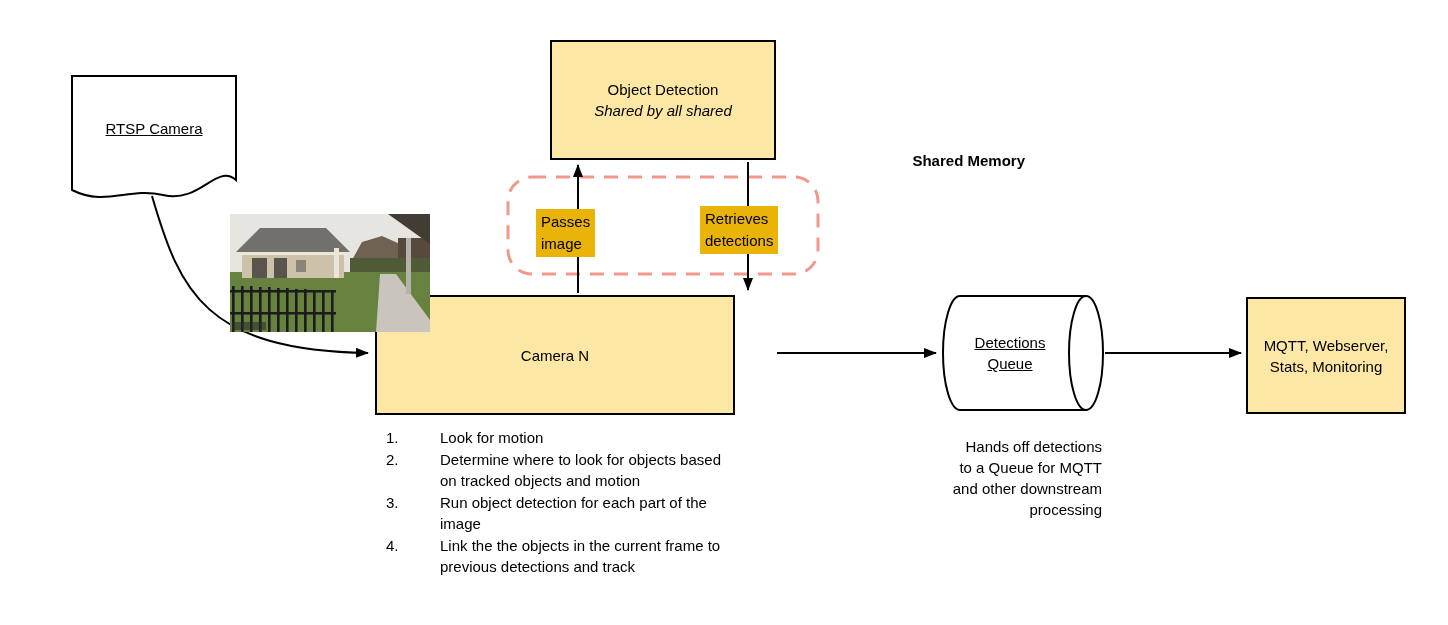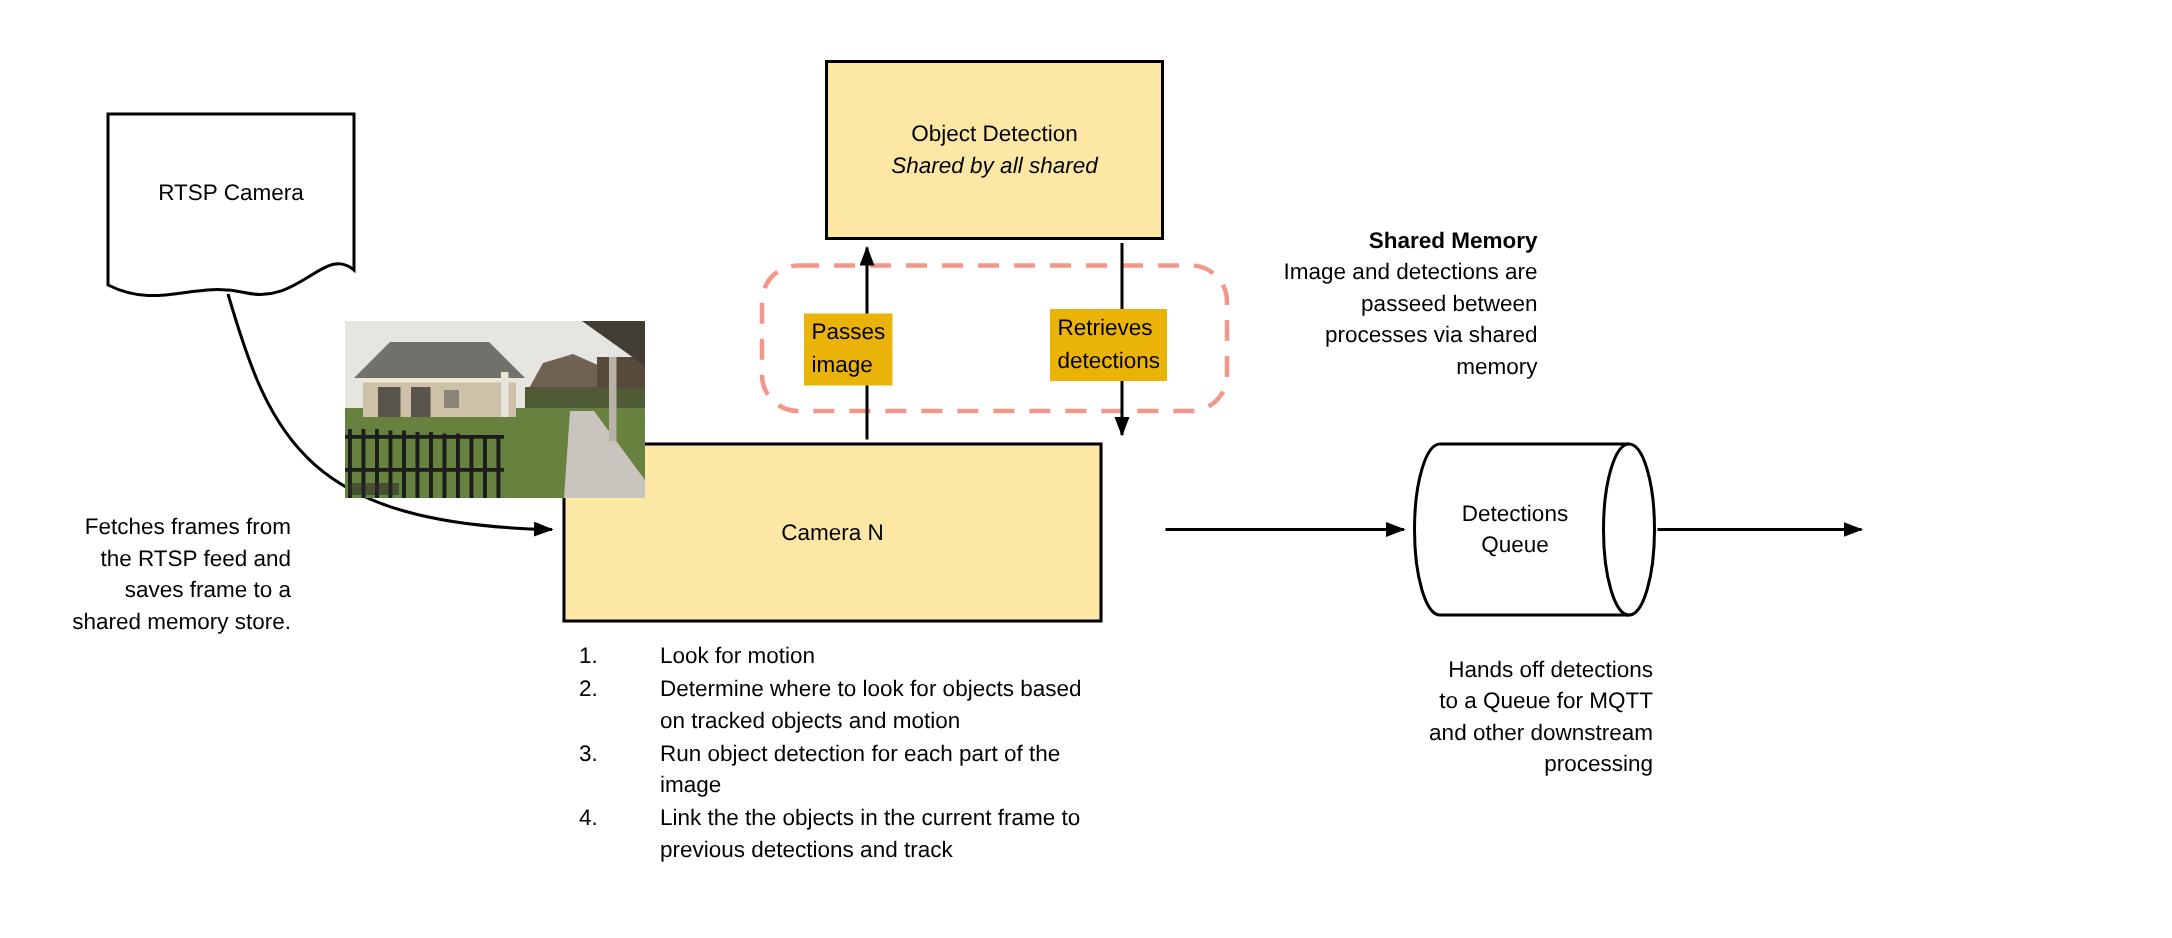--- a/index.html
+++ b/index.html
@@ -16,7 +16,7 @@
          display: flex; align-items: center; justify-content: center; text-align: center;
          font-size: 15px; line-height: 21px; }
   .node-label-plain { position: absolute; display: flex; align-items: center; justify-content: center;
-         text-align: center; font-size: 15px; line-height: 21px; }
+         text-align: center; font-size: 15px; line-height: 21px; text-decoration: underline; }
   .pre { white-space: pre-line; }
   .italic { font-style: italic; }
 

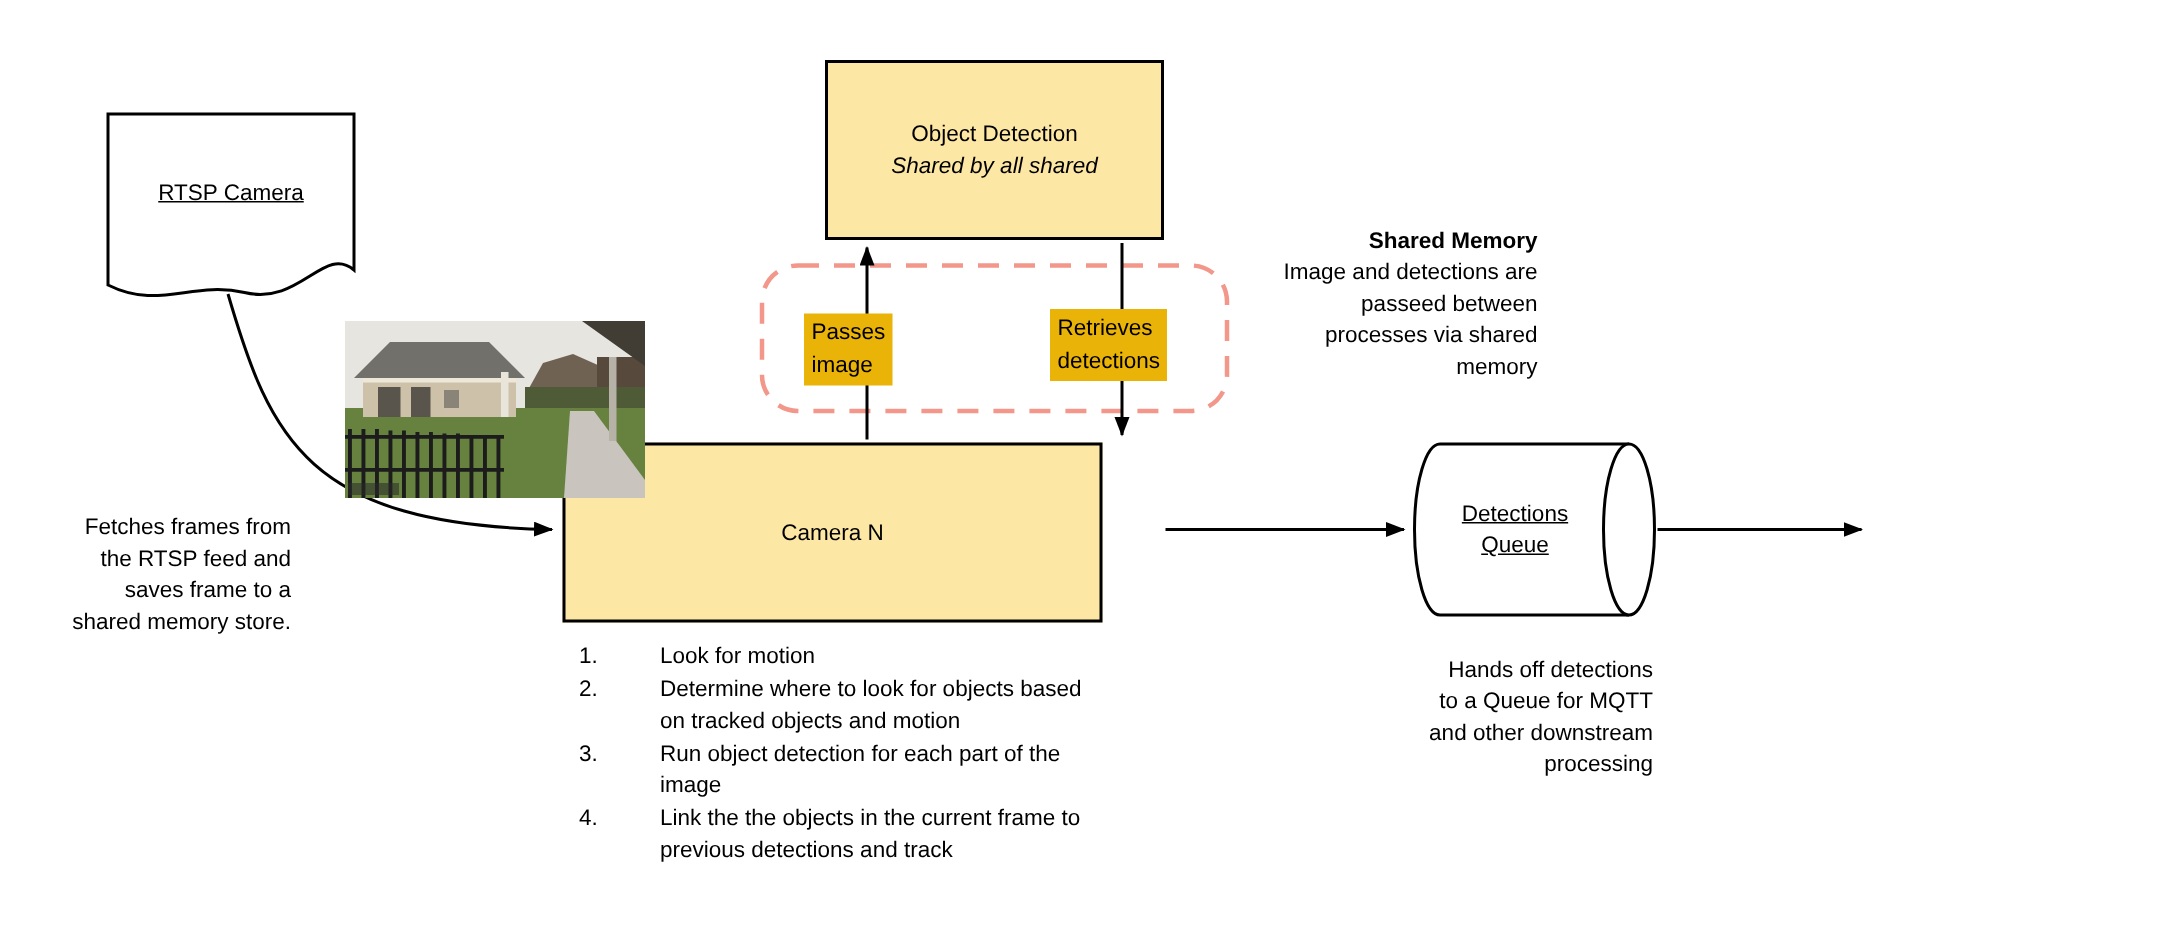--- a/index.html
+++ b/index.html
@@ -94,7 +94,6 @@
 
   <div class="note" style="left:845px; top:150px; width:180px;">
     <div class="note-title">Shared Memory</div>
-    <div>Image and detections are passeed between processes via shared memory</div>
   </div>
 
   <div class="note" style="left:952px; top:436px; width:150px;">Hands off detections to a Queue for MQTT and other downstream processing</div>

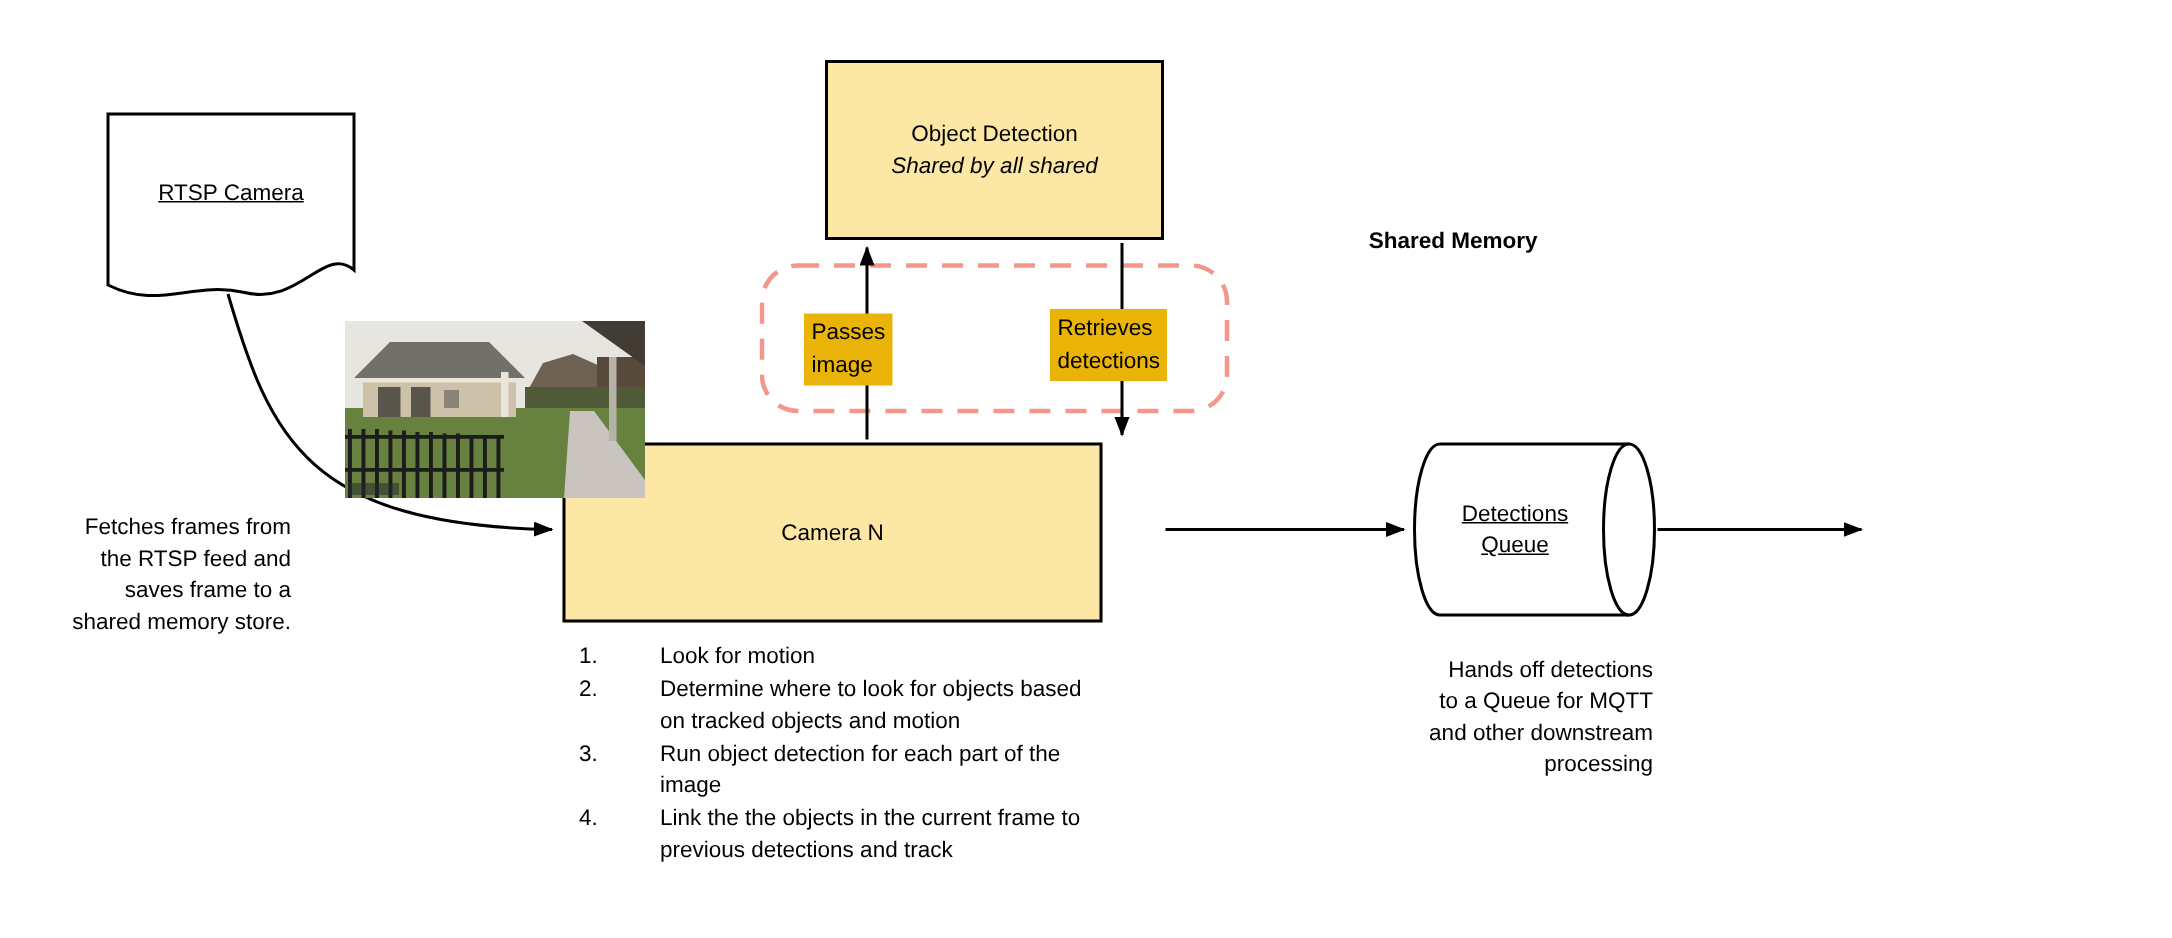--- a/index.html
+++ b/index.html
@@ -90,7 +90,6 @@
   <div class="edge-label" style="left:700px; top:206px;">Retrieves
 detections</div>
 
-  <div class="note" style="left:44px; top:341px; width:150px;">Fetches frames from the RTSP feed and saves frame to a shared memory store.</div>
 
   <div class="note" style="left:845px; top:150px; width:180px;">
     <div class="note-title">Shared Memory</div>

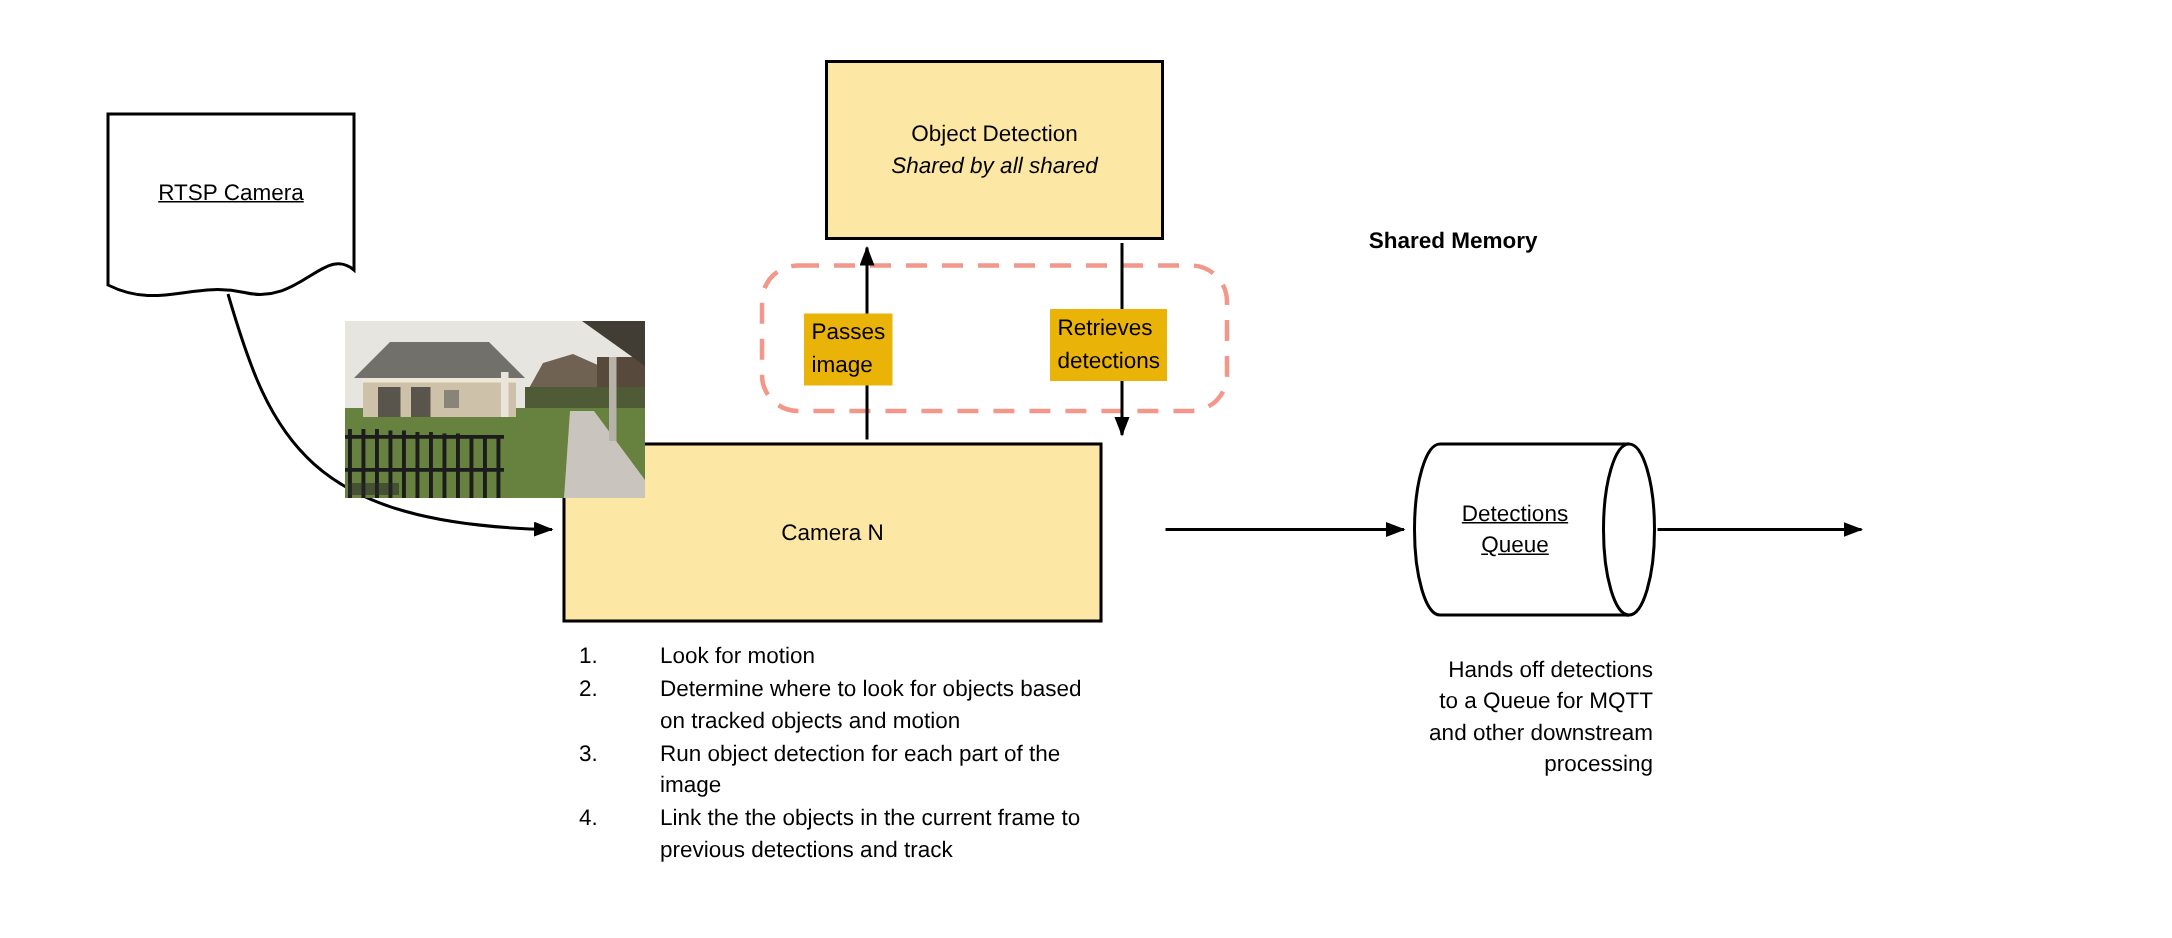--- a/index.html
+++ b/index.html
@@ -79,6 +79,10 @@
     <span>Camera N</span>
   </div>
 
+  <div class="box pre" style="left:1246px; top:297px; width:160px; height:117px;">
+    <span class="pre">MQTT, Webserver,
+Stats, Monitoring</span>
+  </div>
 
   <div class="node-label-plain pre" style="left:950px; top:324px; width:120px; height:58px;">
     <span class="pre">Detections

